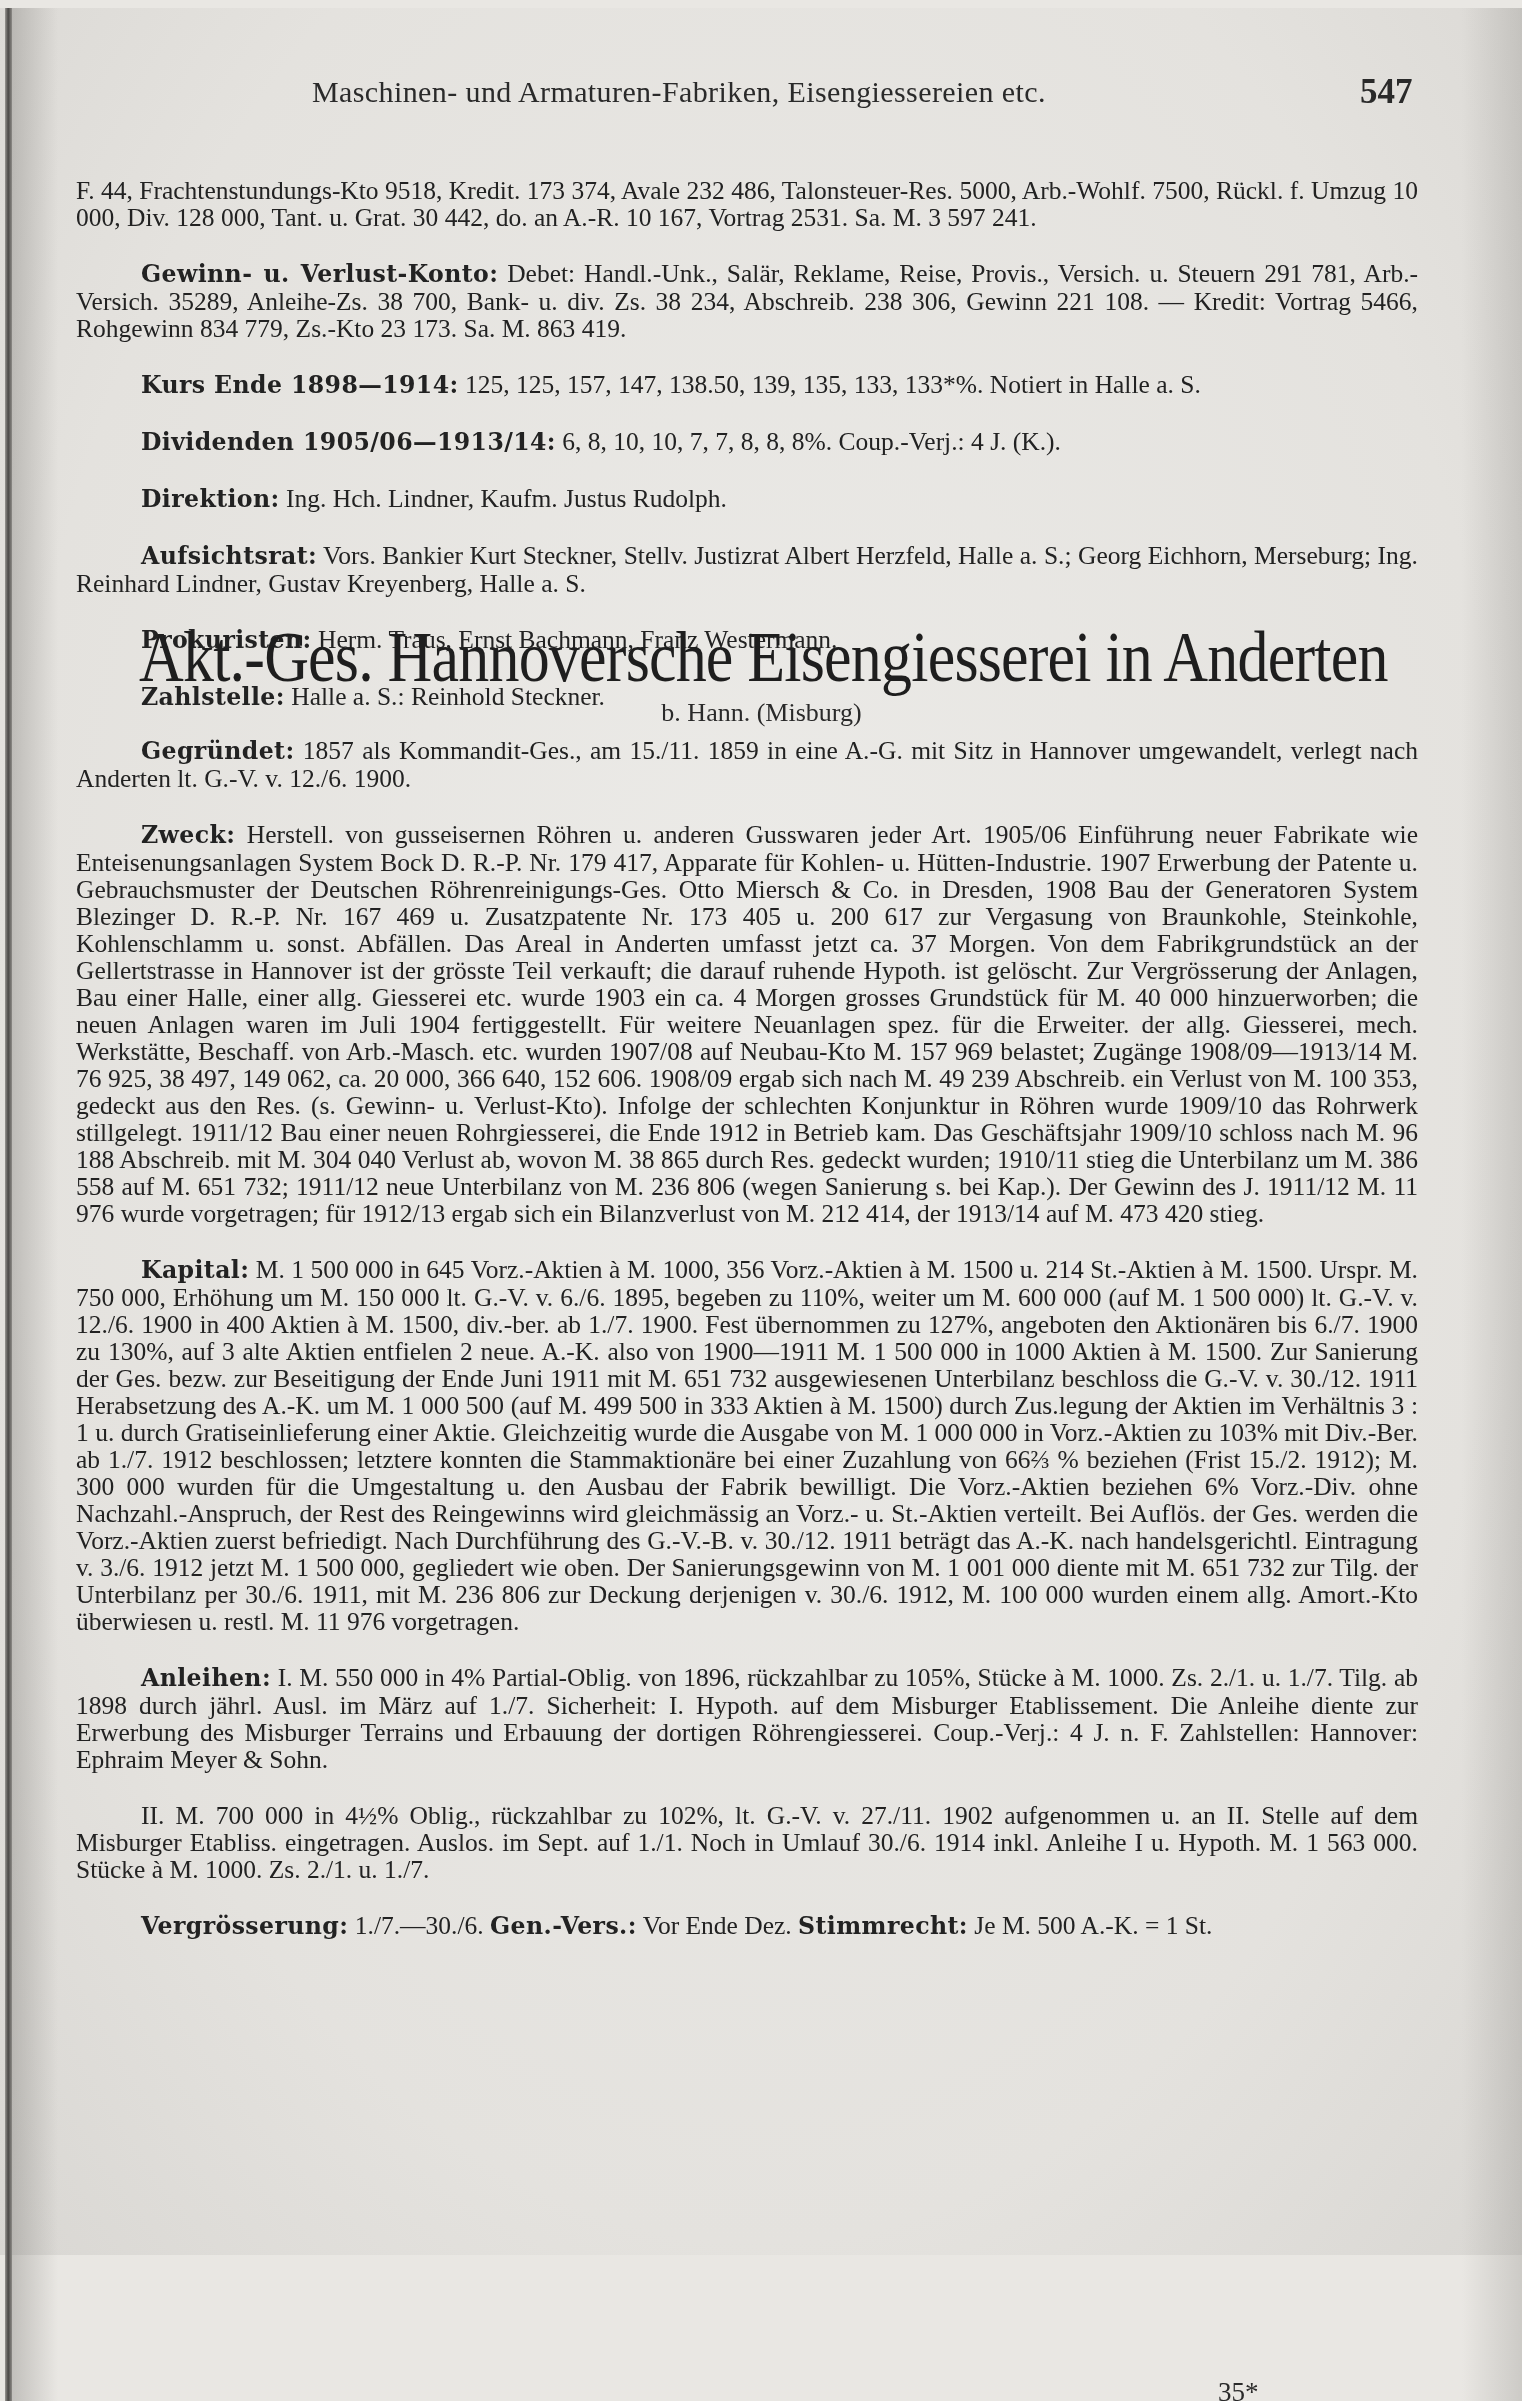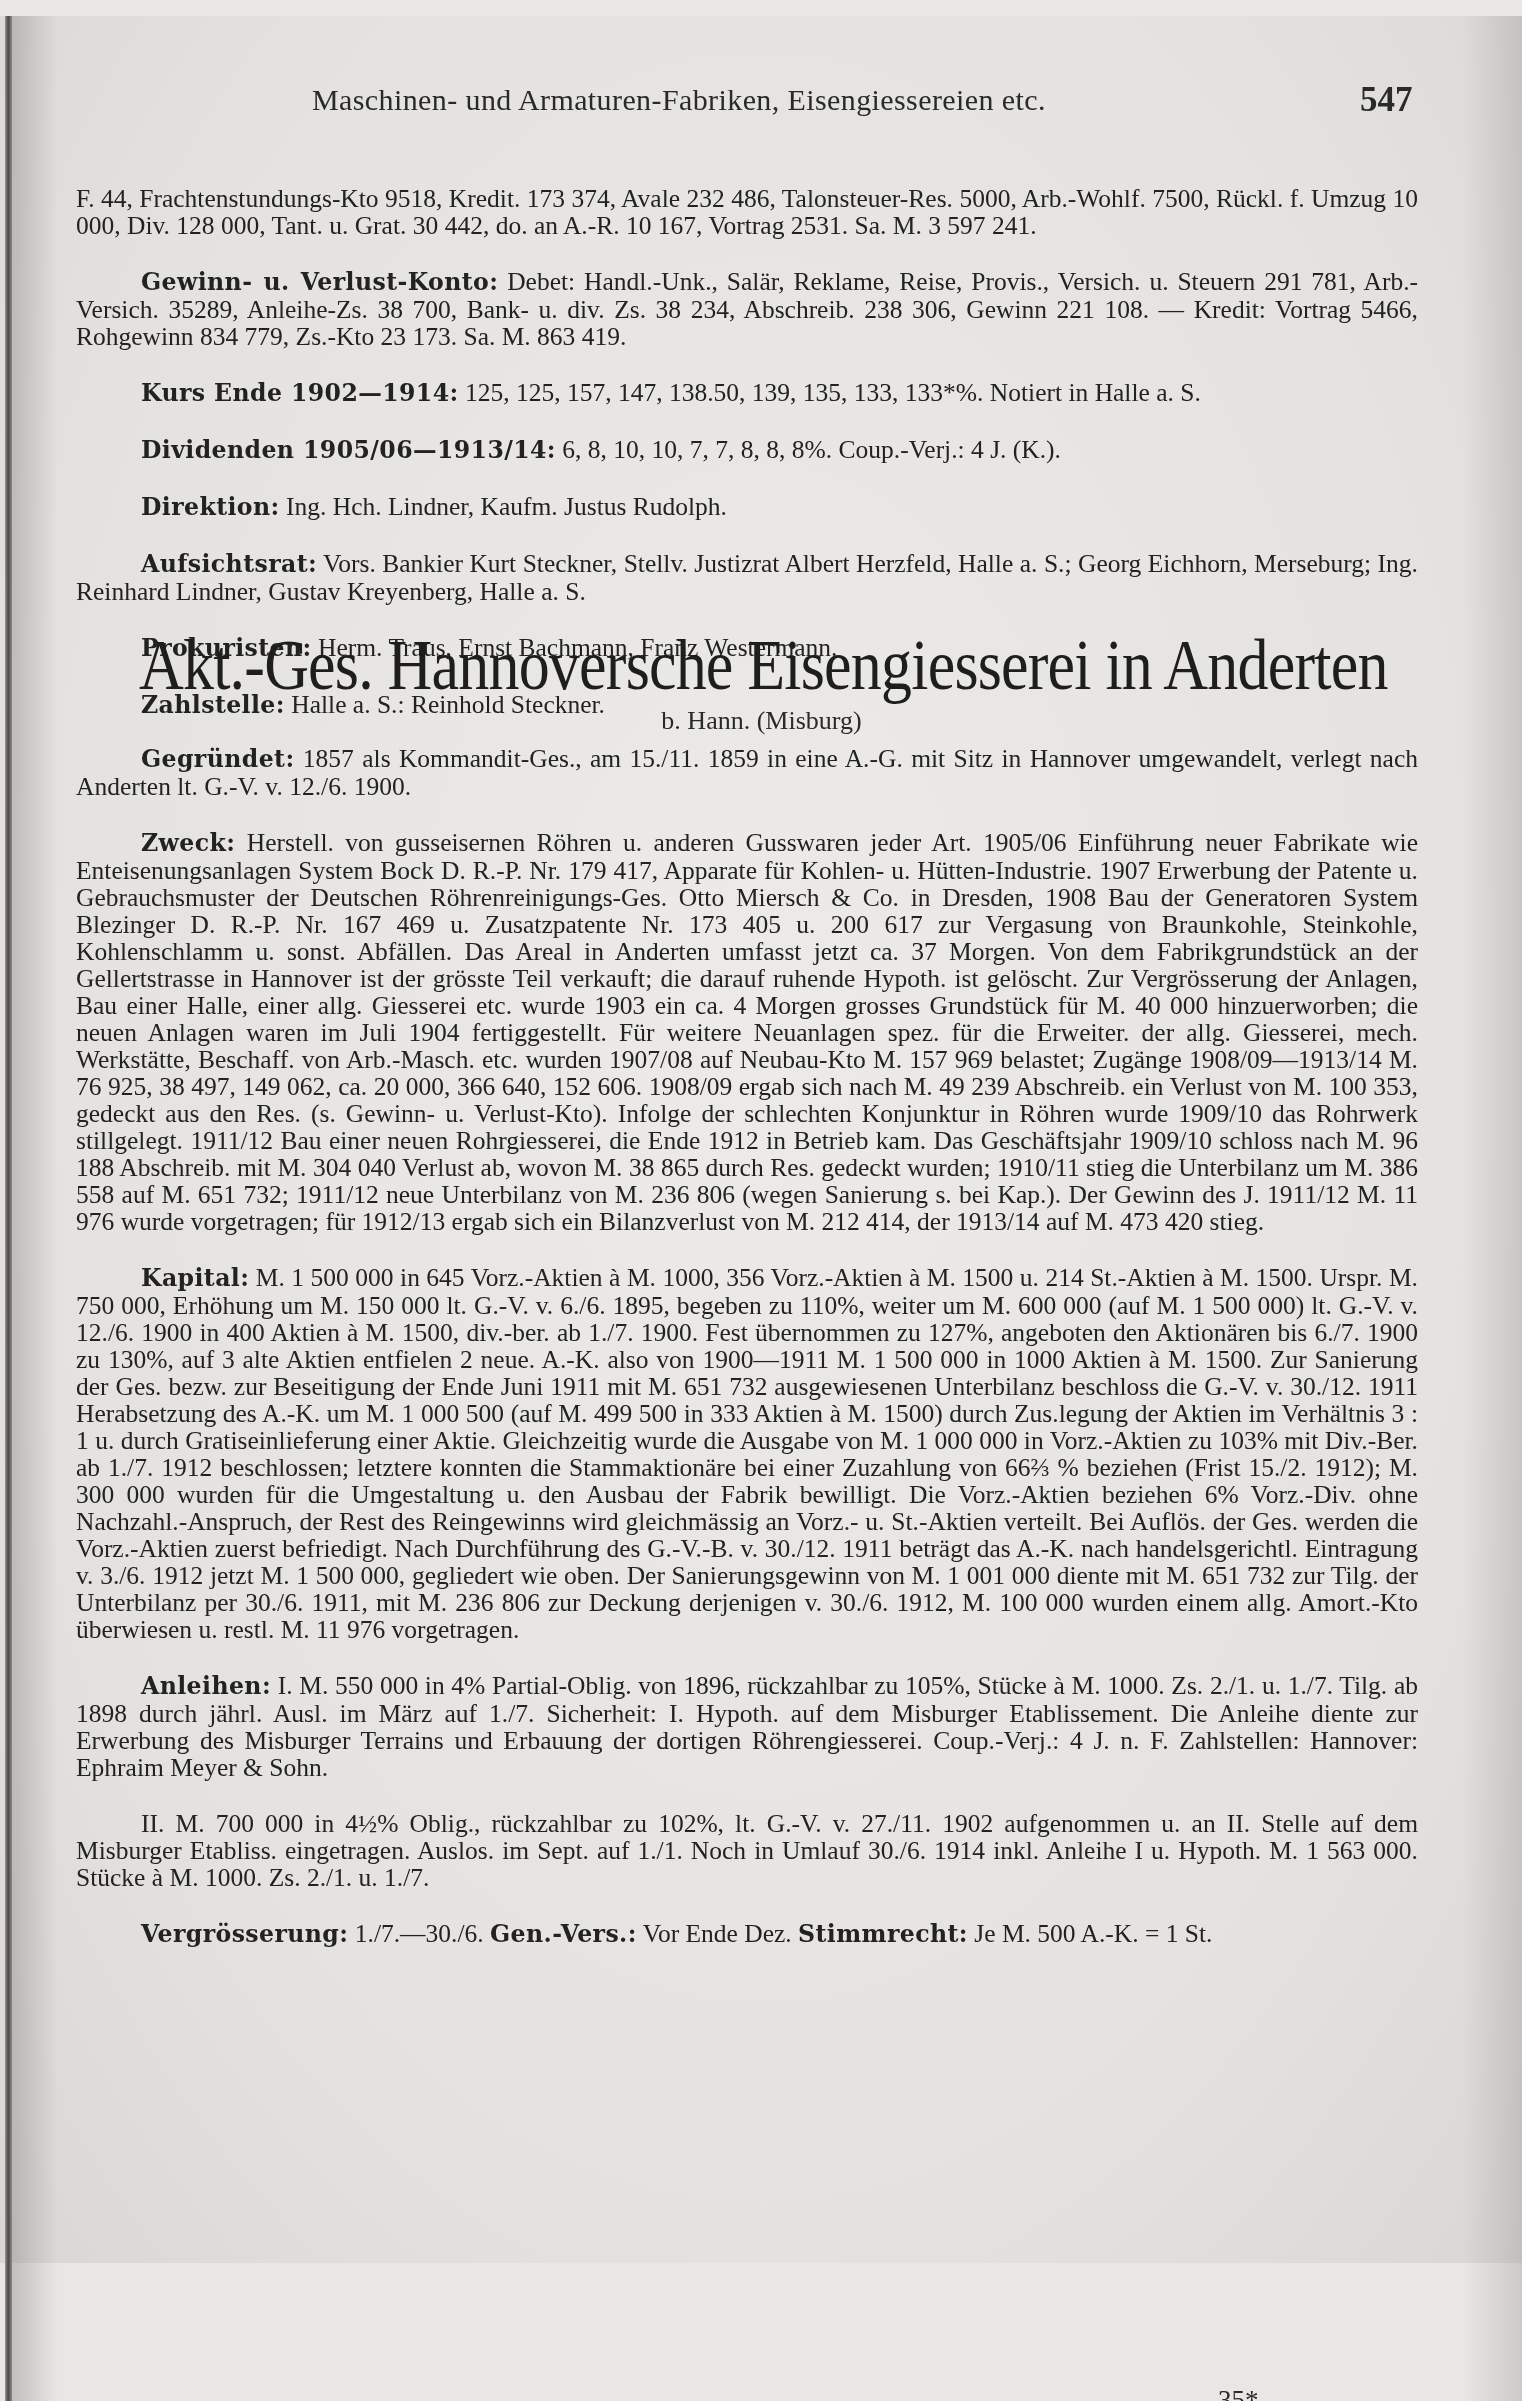--- a/index.html
+++ b/index.html
@@ -10,7 +10,7 @@
     color: #222;
   }
   .page {
-    position: absolute; left: 0; top: 16px; width: 1523px; height: 2247px;
+    position: absolute; left: 0; top: 8px; width: 1523px; height: 2247px;
     background:
       radial-gradient(ellipse at 50% 45%, #ecebe8 0%, #e4e2de 70%, #d9d7d3 100%);
   }

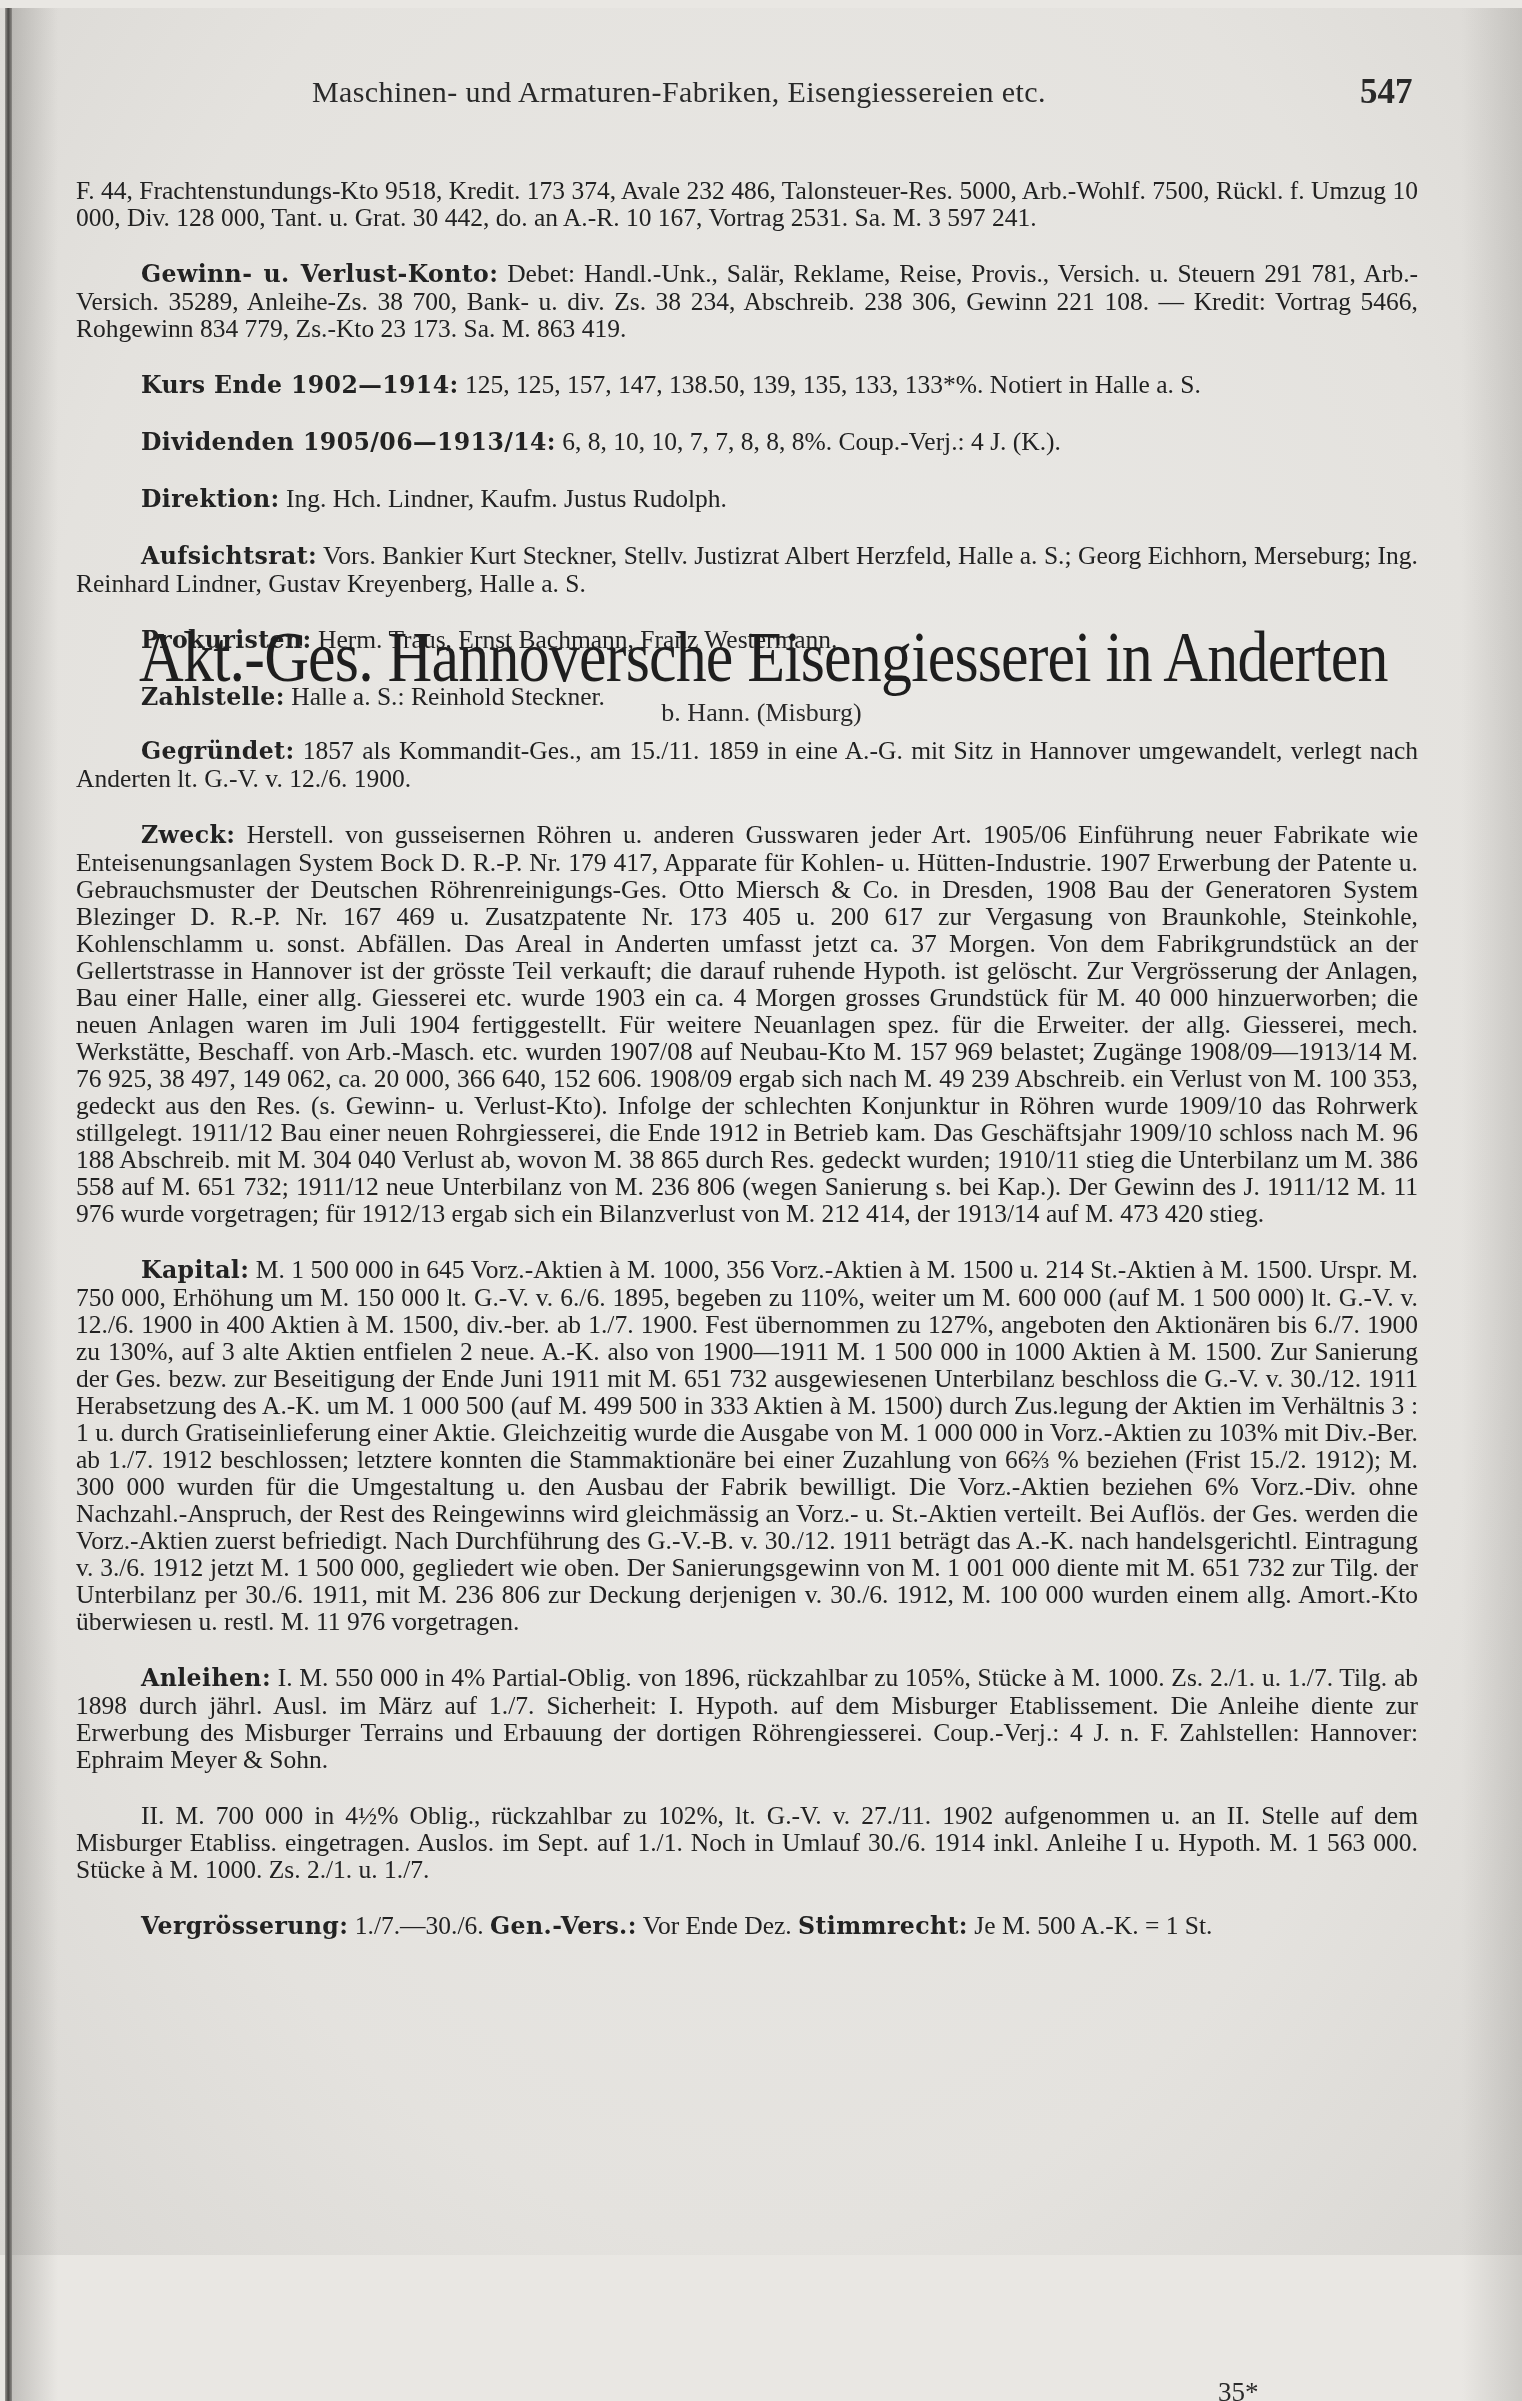--- a/index.html
+++ b/index.html
@@ -69,7 +69,7 @@
   <div class="block" id="prev-block">
     <p>F. 44, Frachtenstundungs-Kto 9518, Kredit. 173 374, Avale 232 486, Talonsteuer-Res. 5000, Arb.-Wohlf. 7500, Rückl. f. Umzug 10 000, Div. 128 000, Tant. u. Grat. 30 442, do. an A.-R. 10 167, Vortrag 2531. Sa. M. 3 597 241.</p>
     <p class="ind"><b>Gewinn- u. Verlust-Konto:</b><span> Debet: Handl.-Unk., Salär, Reklame, Reise, Provis., Versich. u. Steuern 291 781, Arb.-Versich. 35289, Anleihe-Zs. 38 700, Bank- u. div. Zs. 38 234, Abschreib. 238 306, Gewinn 221 108. — Kredit: Vortrag 5466, Rohgewinn 834 779, Zs.-Kto 23 173. Sa. M. 863 419.</span></p>
-    <p class="ind"><b>Kurs Ende 1902—1914:</b><span> 125, 125, 157, 147, 138.50, 139, 135, 133, 133*%. Notiert in Halle a. S.</span></p>
+    <p class="ind"><b>Kurs Ende 1898—1914:</b><span> 125, 125, 157, 147, 138.50, 139, 135, 133, 133*%. Notiert in Halle a. S.</span></p>
     <p class="ind"><b>Dividenden 1905/06—1913/14:</b><span> 6, 8, 10, 10, 7, 7, 8, 8, 8%. Coup.-Verj.: 4 J. (K.).</span></p>
     <p class="ind"><b>Direktion:</b><span> Ing. Hch. Lindner, Kaufm. Justus Rudolph.</span></p>
     <p class="ind"><b>Aufsichtsrat:</b><span> Vors. Bankier Kurt Steckner, Stellv. Justizrat Albert Herzfeld, Halle a. S.; Georg Eichhorn, Merseburg; Ing. Reinhard Lindner, Gustav Kreyenberg, Halle a. S.</span></p>

